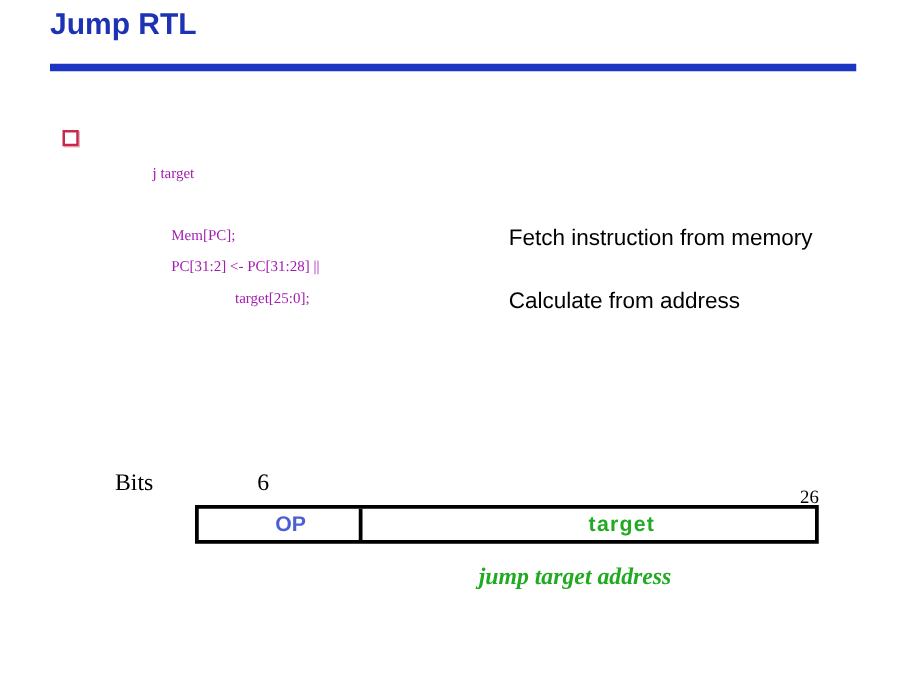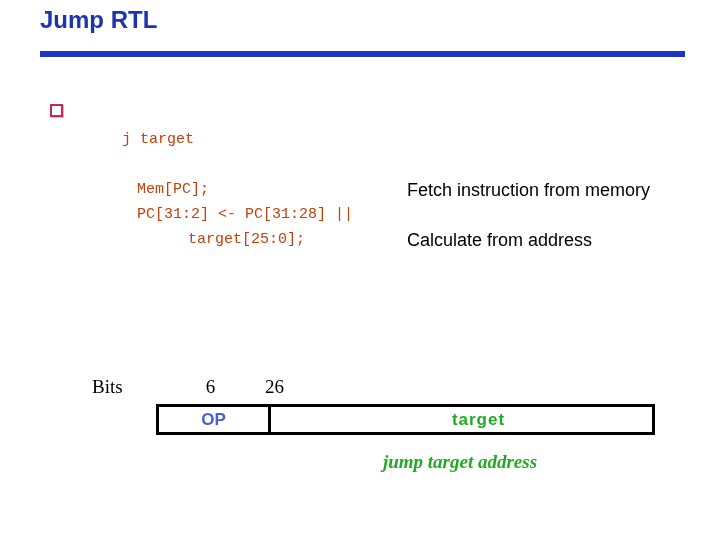--- a/index.html
+++ b/index.html
@@ -24,8 +24,8 @@
     position:absolute; left:73px; top:97px; font-size:22px; color:#000;
   }
   .mono {
-    position:absolute; font-family:Liberation Mono, monospace;
-    font-size:15px; white-space:pre; color:#c2410c;
+    position:absolute; font-family:Liberation Serif, serif;
+    font-size:12px; white-space:pre; color:#a21caf;
   }
   .instr { left:122px; top:131px; }
   .code1 { left:137px; top:181px; }

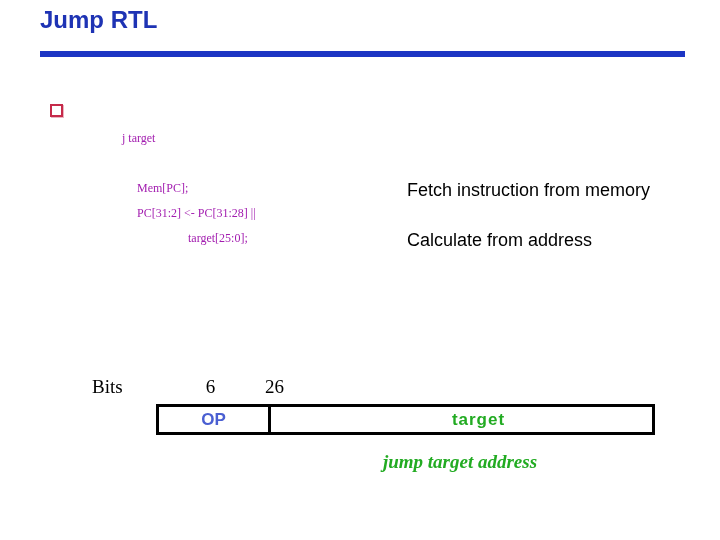--- a/index.html
+++ b/index.html
@@ -43,8 +43,8 @@
     text-align:center; font-size:19px;
   }
   .bits-26 {
-    position:absolute; left:265px; top:376px; width:390px;
-    text-align:left; font-size:19px;
+    position:absolute; left:265px; top:390px; width:390px;
+    text-align:right; font-size:15px;
   }
   .field-table {
     position:absolute; left:156px; top:404px; width:499px; height:31px;

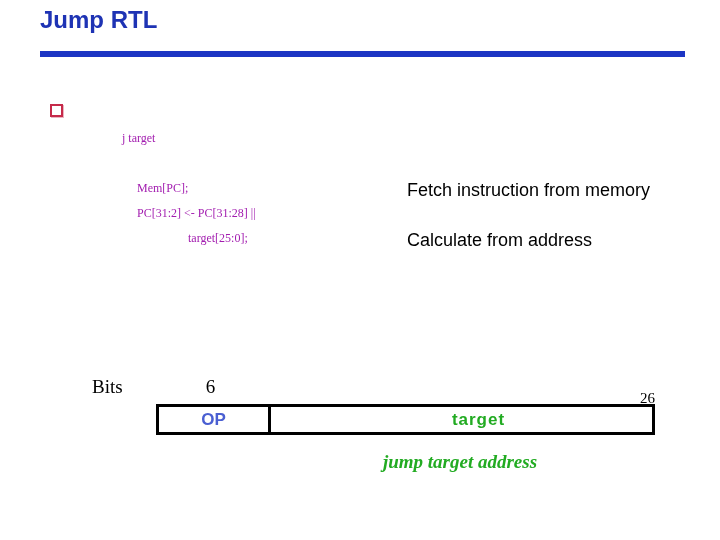--- a/index.html
+++ b/index.html
@@ -53,7 +53,7 @@
   }
   .cell {
     display:flex; align-items:center; justify-content:center;
-    font-weight:bold; font-size:17px;
+    font-weight:bold; font-size:17px;padding-left:19px;
   }
   .cell.op { width:109px; border-right:3px solid #000; color:#4a5fd2; }
   .cell.tgt { flex:1; color:#22ab22; letter-spacing:1px;margin-left:34px; }

